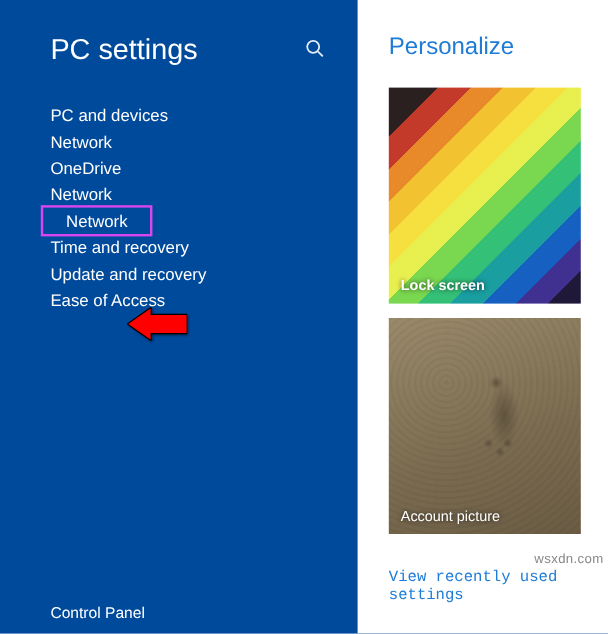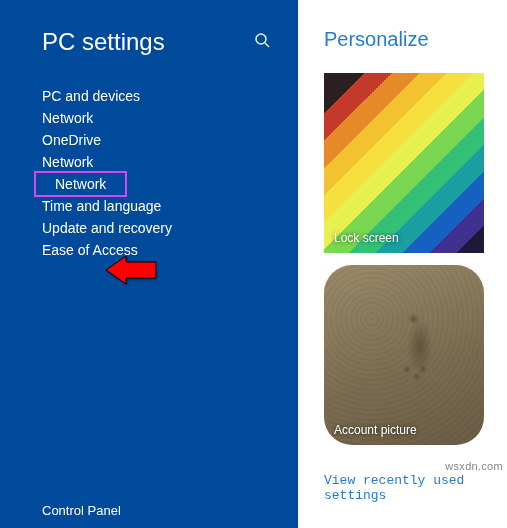--- a/index.html
+++ b/index.html
@@ -180,7 +180,7 @@
       <span class="nav-text">Network</span>
     </div>
     <div class="nav-item">
-      <span class="nav-text">Time and language</span>
+      <span class="nav-text">Time and recovery</span>
     </div>
     <div class="nav-item">
       <span class="nav-text">Update and recovery</span>

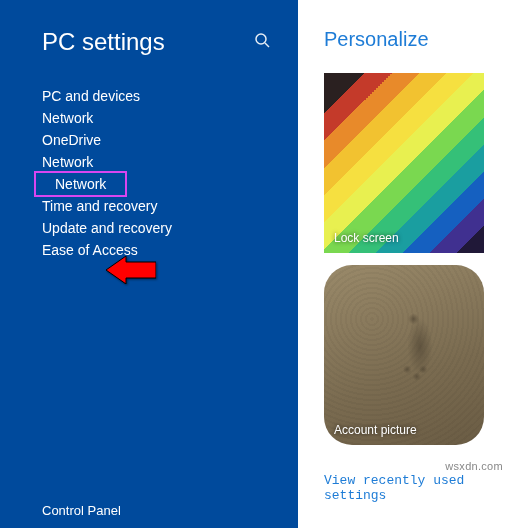--- a/index.html
+++ b/index.html
@@ -119,6 +119,7 @@
         #1560c0 76% 84%,
         #403090 84% 92%,
         #201838 92% 100%);
+      font-weight: bold;
     }
     .tile.account-picture {
       background:

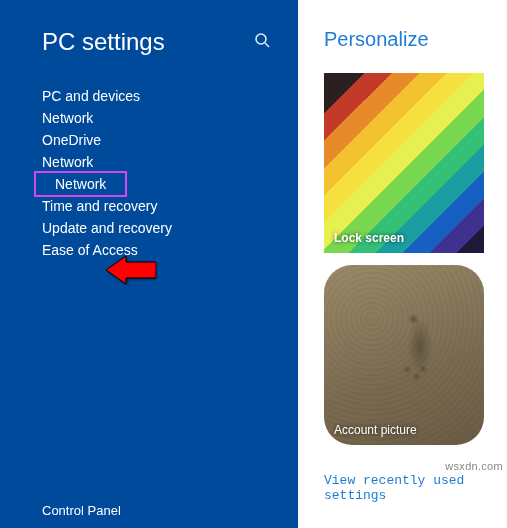--- a/index.html
+++ b/index.html
@@ -130,7 +130,6 @@
         radial-gradient(circle 6px at 62% 58%, rgba(70,60,45,0.55), transparent 70%),
         repeating-radial-gradient(circle at 30% 30%, rgba(0,0,0,0.04) 0 2px, transparent 2px 5px),
         linear-gradient(160deg, #9a8a6a, #7a6b50 60%, #6a5c44);
-      border-radius: 28px;
     }
     .recent-link {
       color: #1e7cd6;

